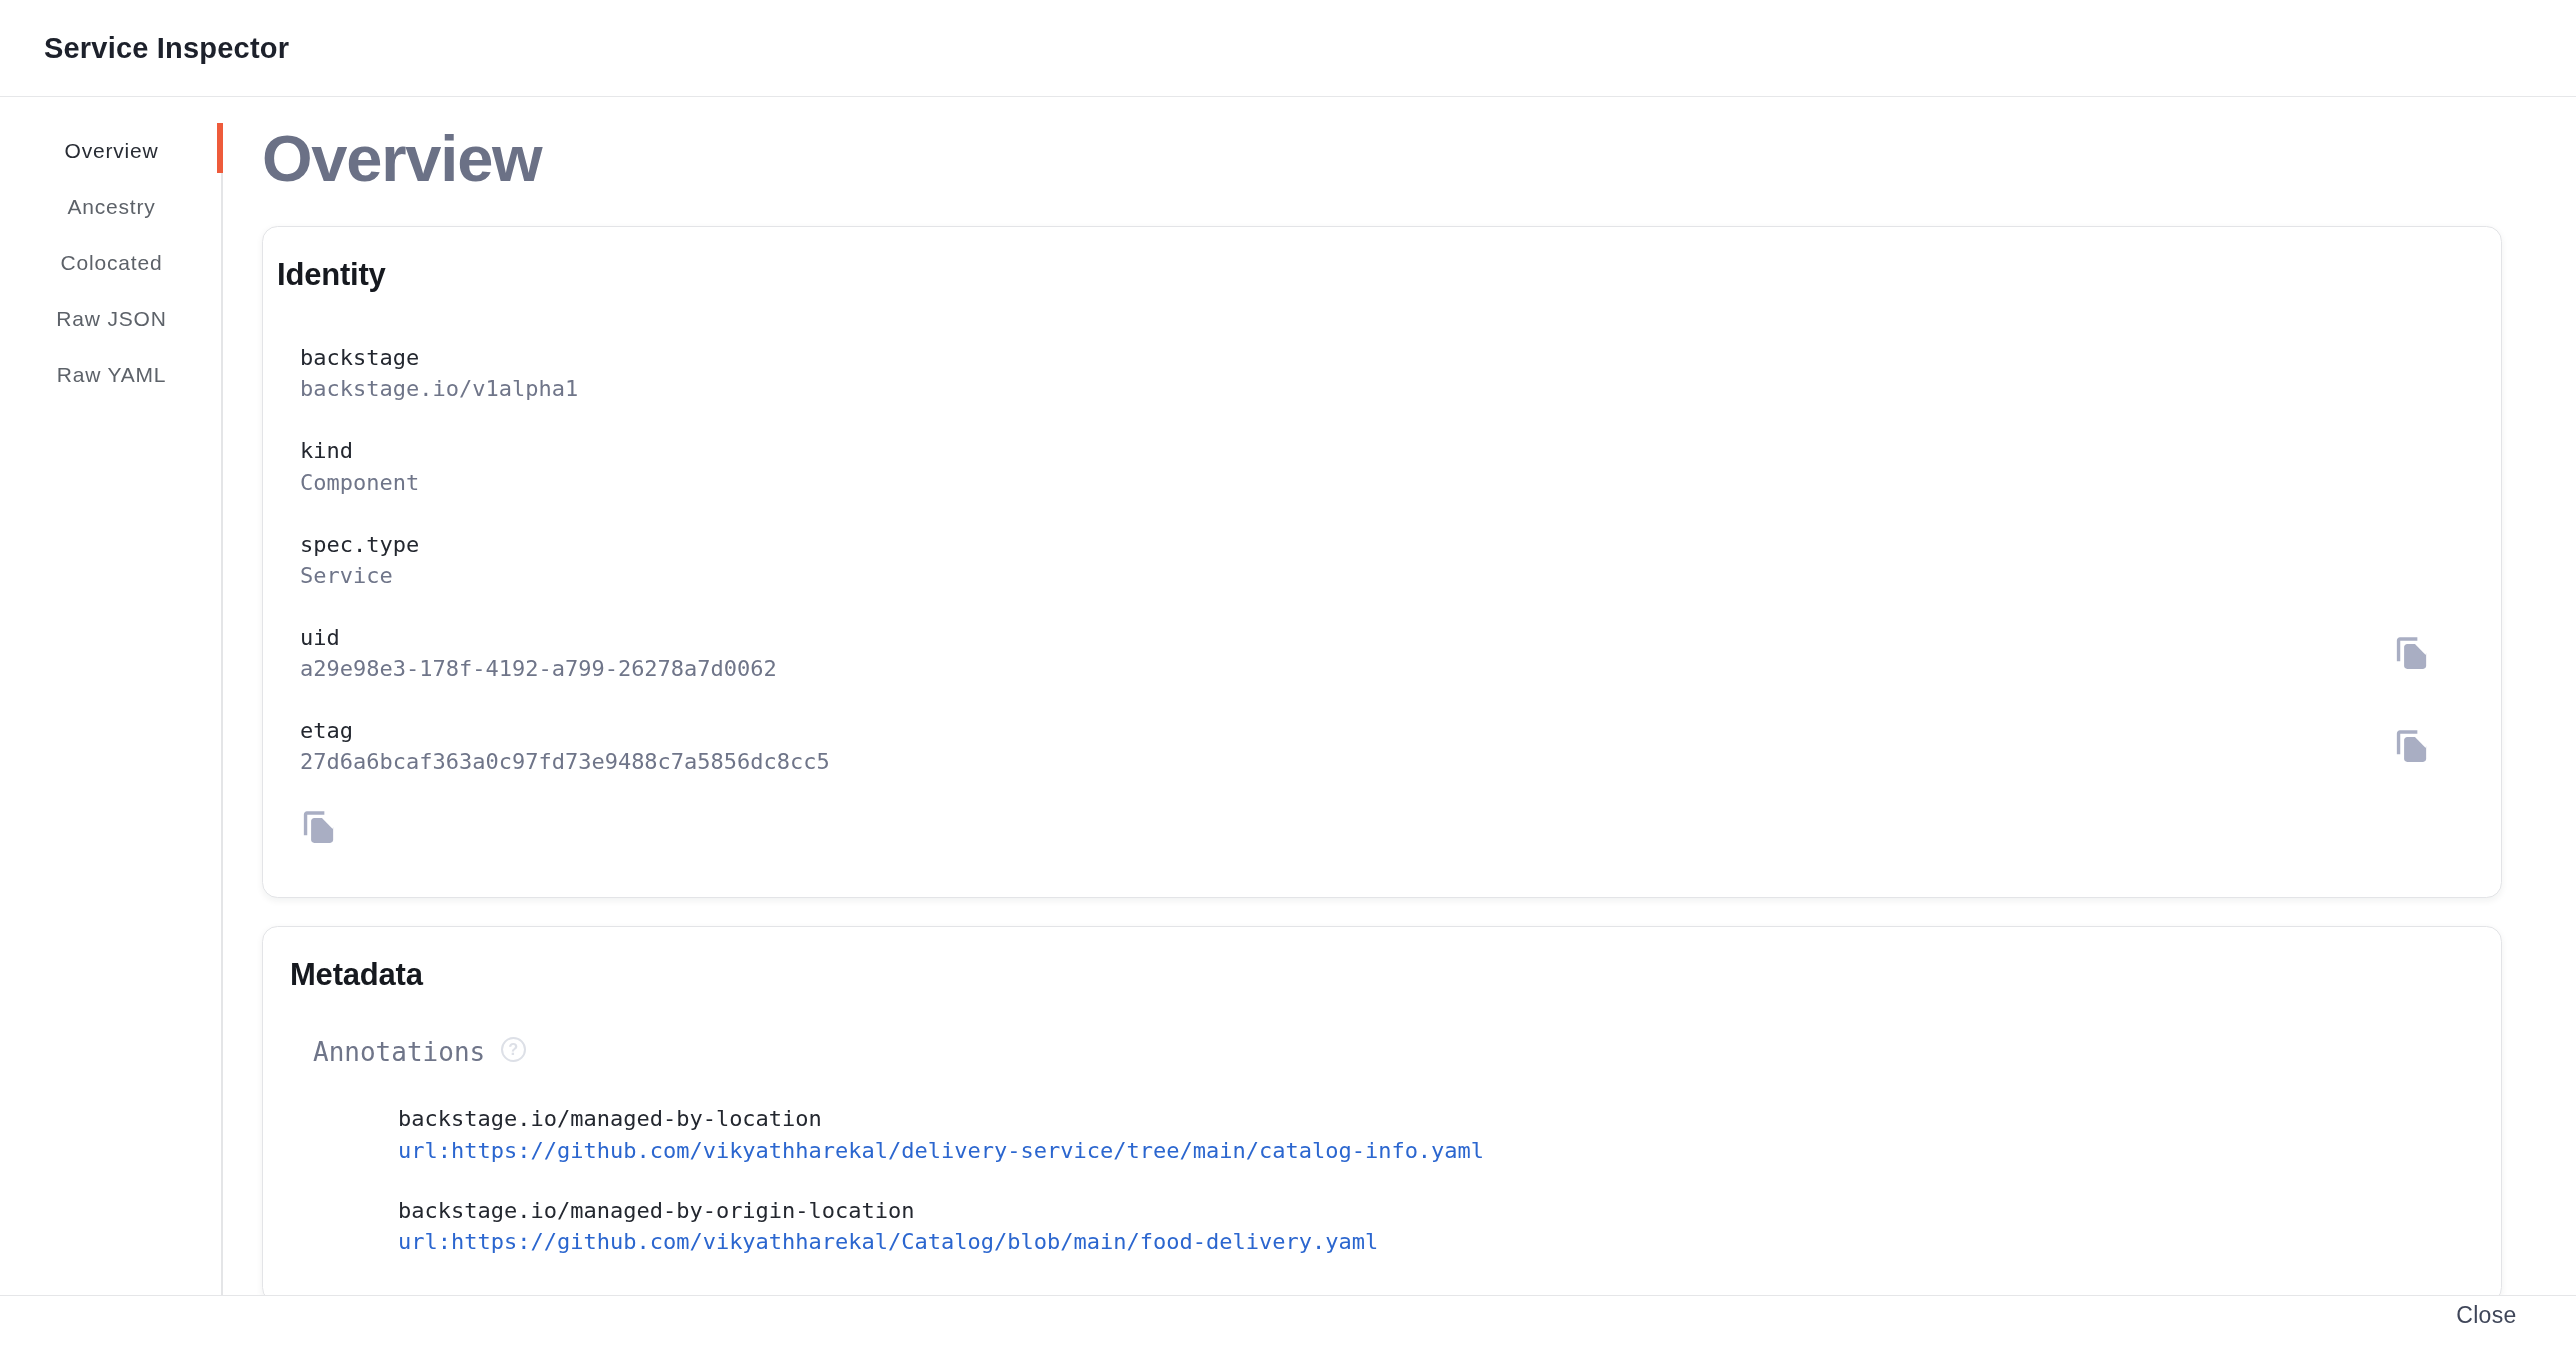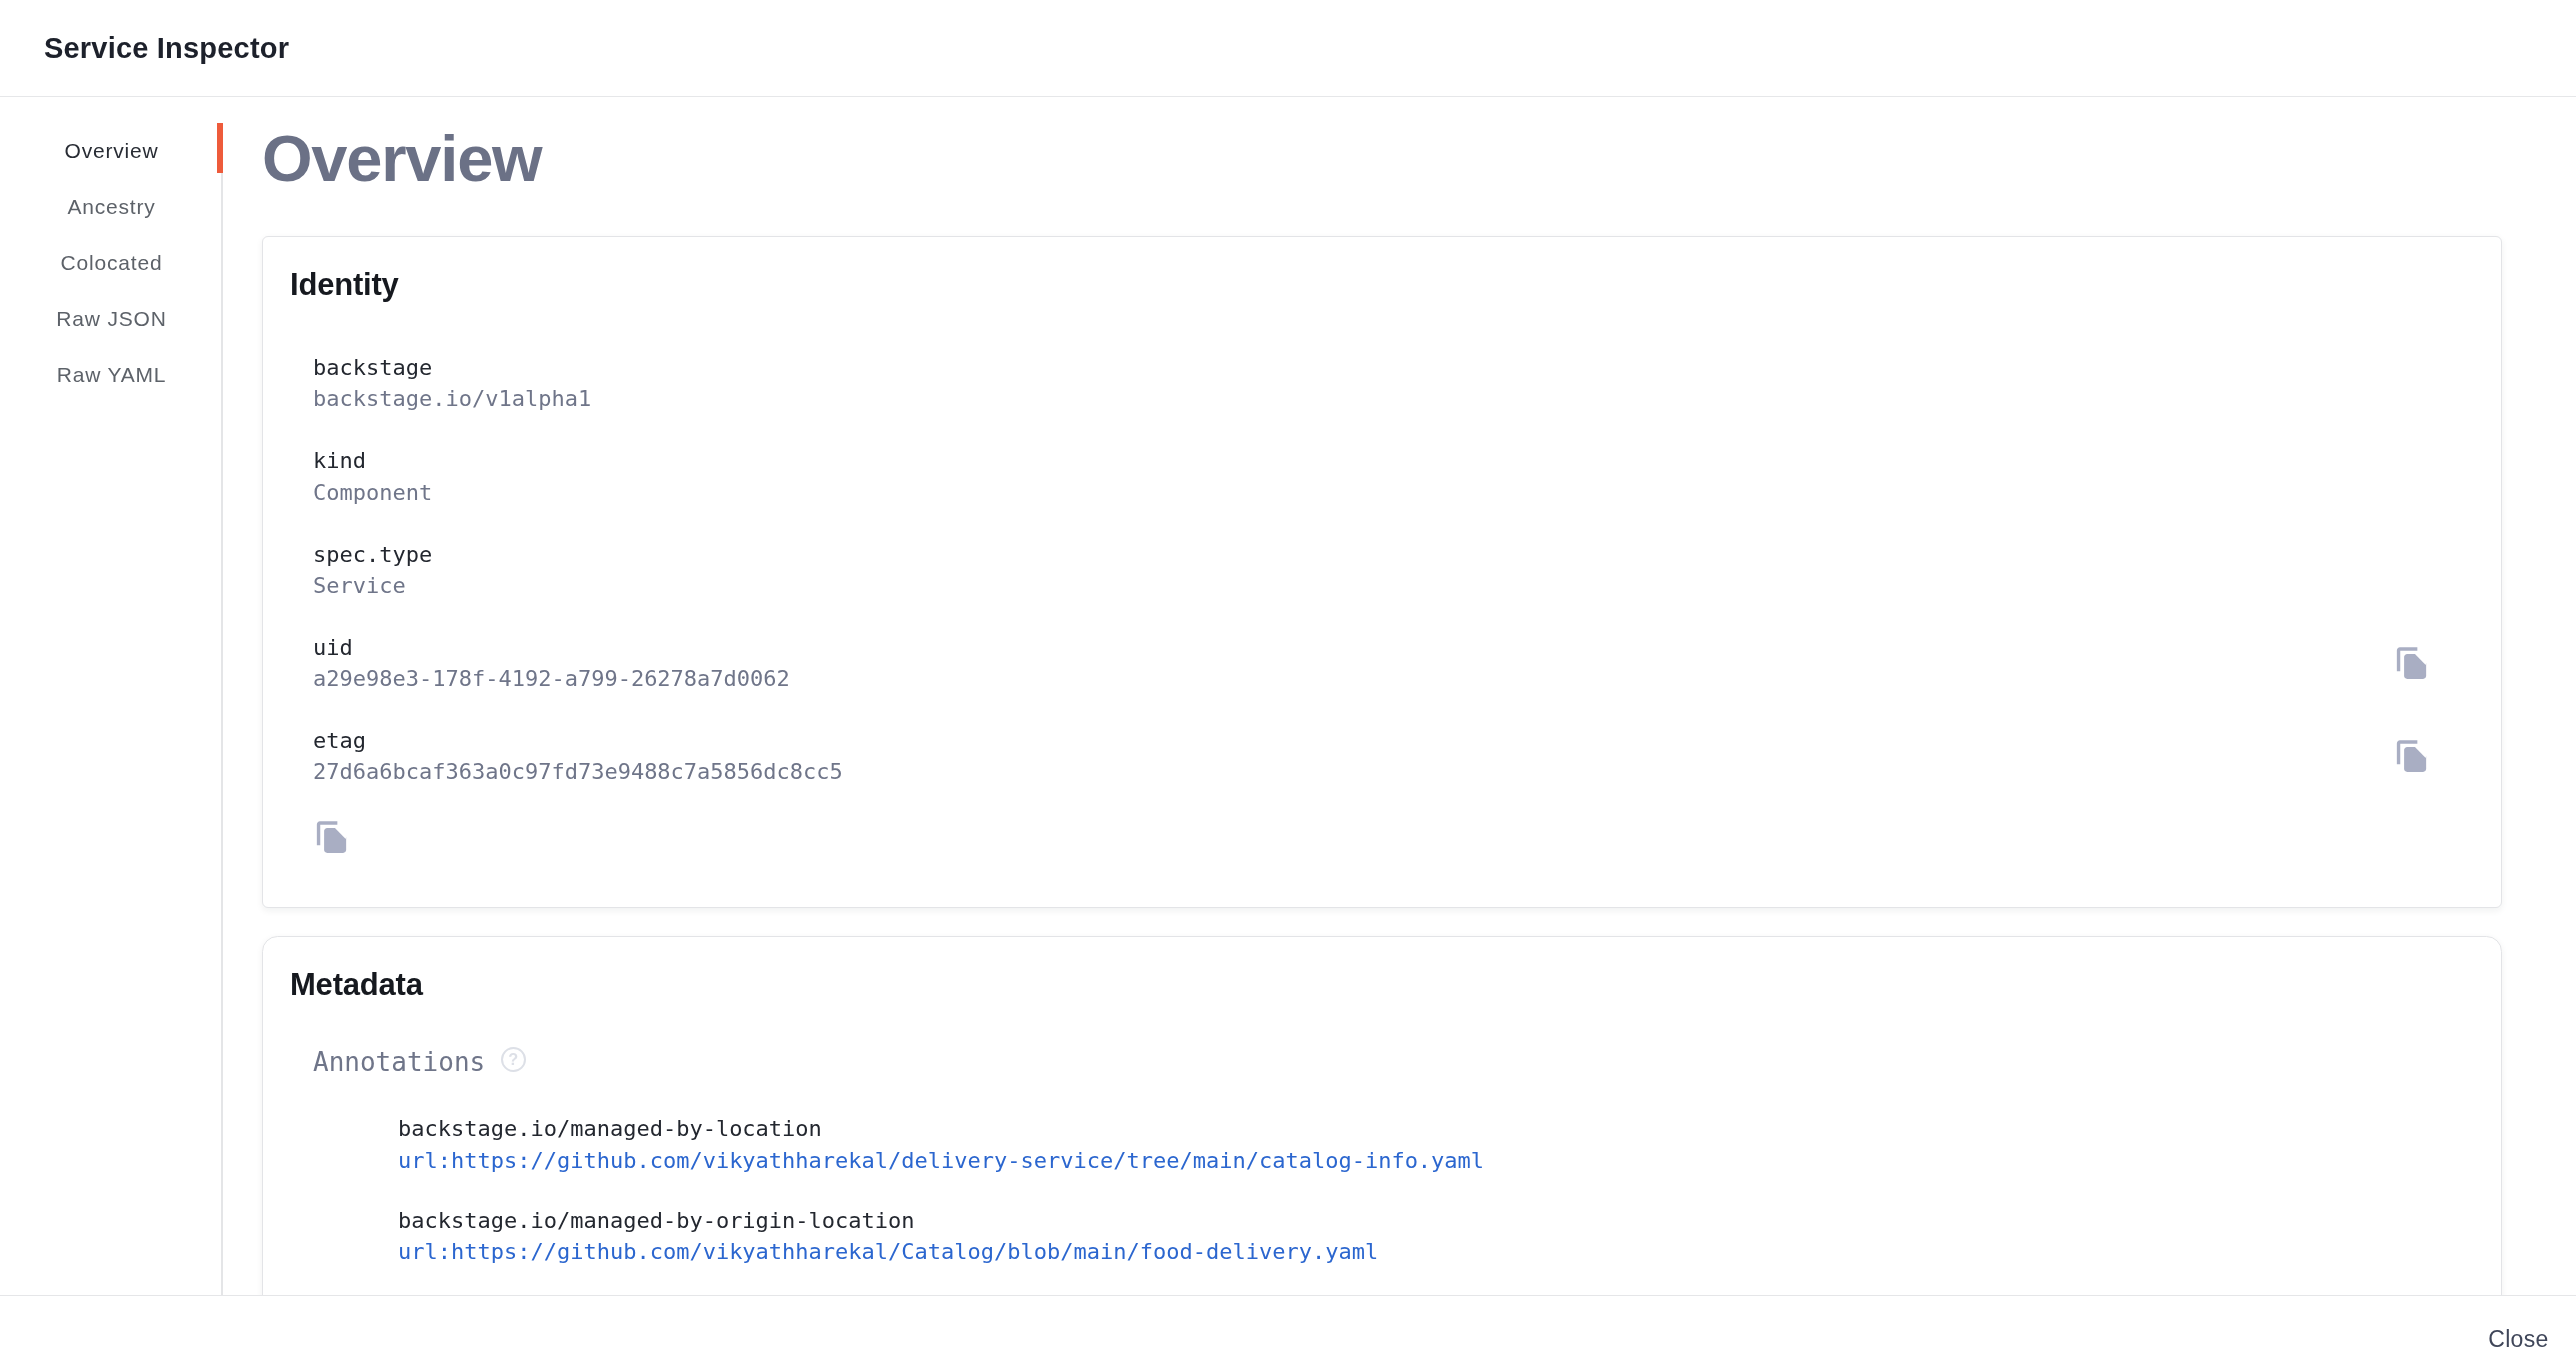--- a/index.html
+++ b/index.html
@@ -41,7 +41,7 @@
     background:#fff;border:1.5px solid #e3e4e7;border-radius:15.5px;
     box-shadow:0 2.3px 7px rgba(25,28,35,.06);
   }
-  .card.identity{margin-top:42px;padding:28px 60px 51px 27px;border-radius:6px;}
+  .card.identity{margin-top:32px;padding:28px 60px 51px 14px;}
   .card.metadata{margin-top:28px;padding:28px 44px 46px 27px;}
   .card-title{font-size:31px;line-height:40px;font-weight:700;color:#16191f;letter-spacing:-0.2px;}
   .mono{font-family:"DejaVu Sans Mono","Liberation Mono",monospace;}

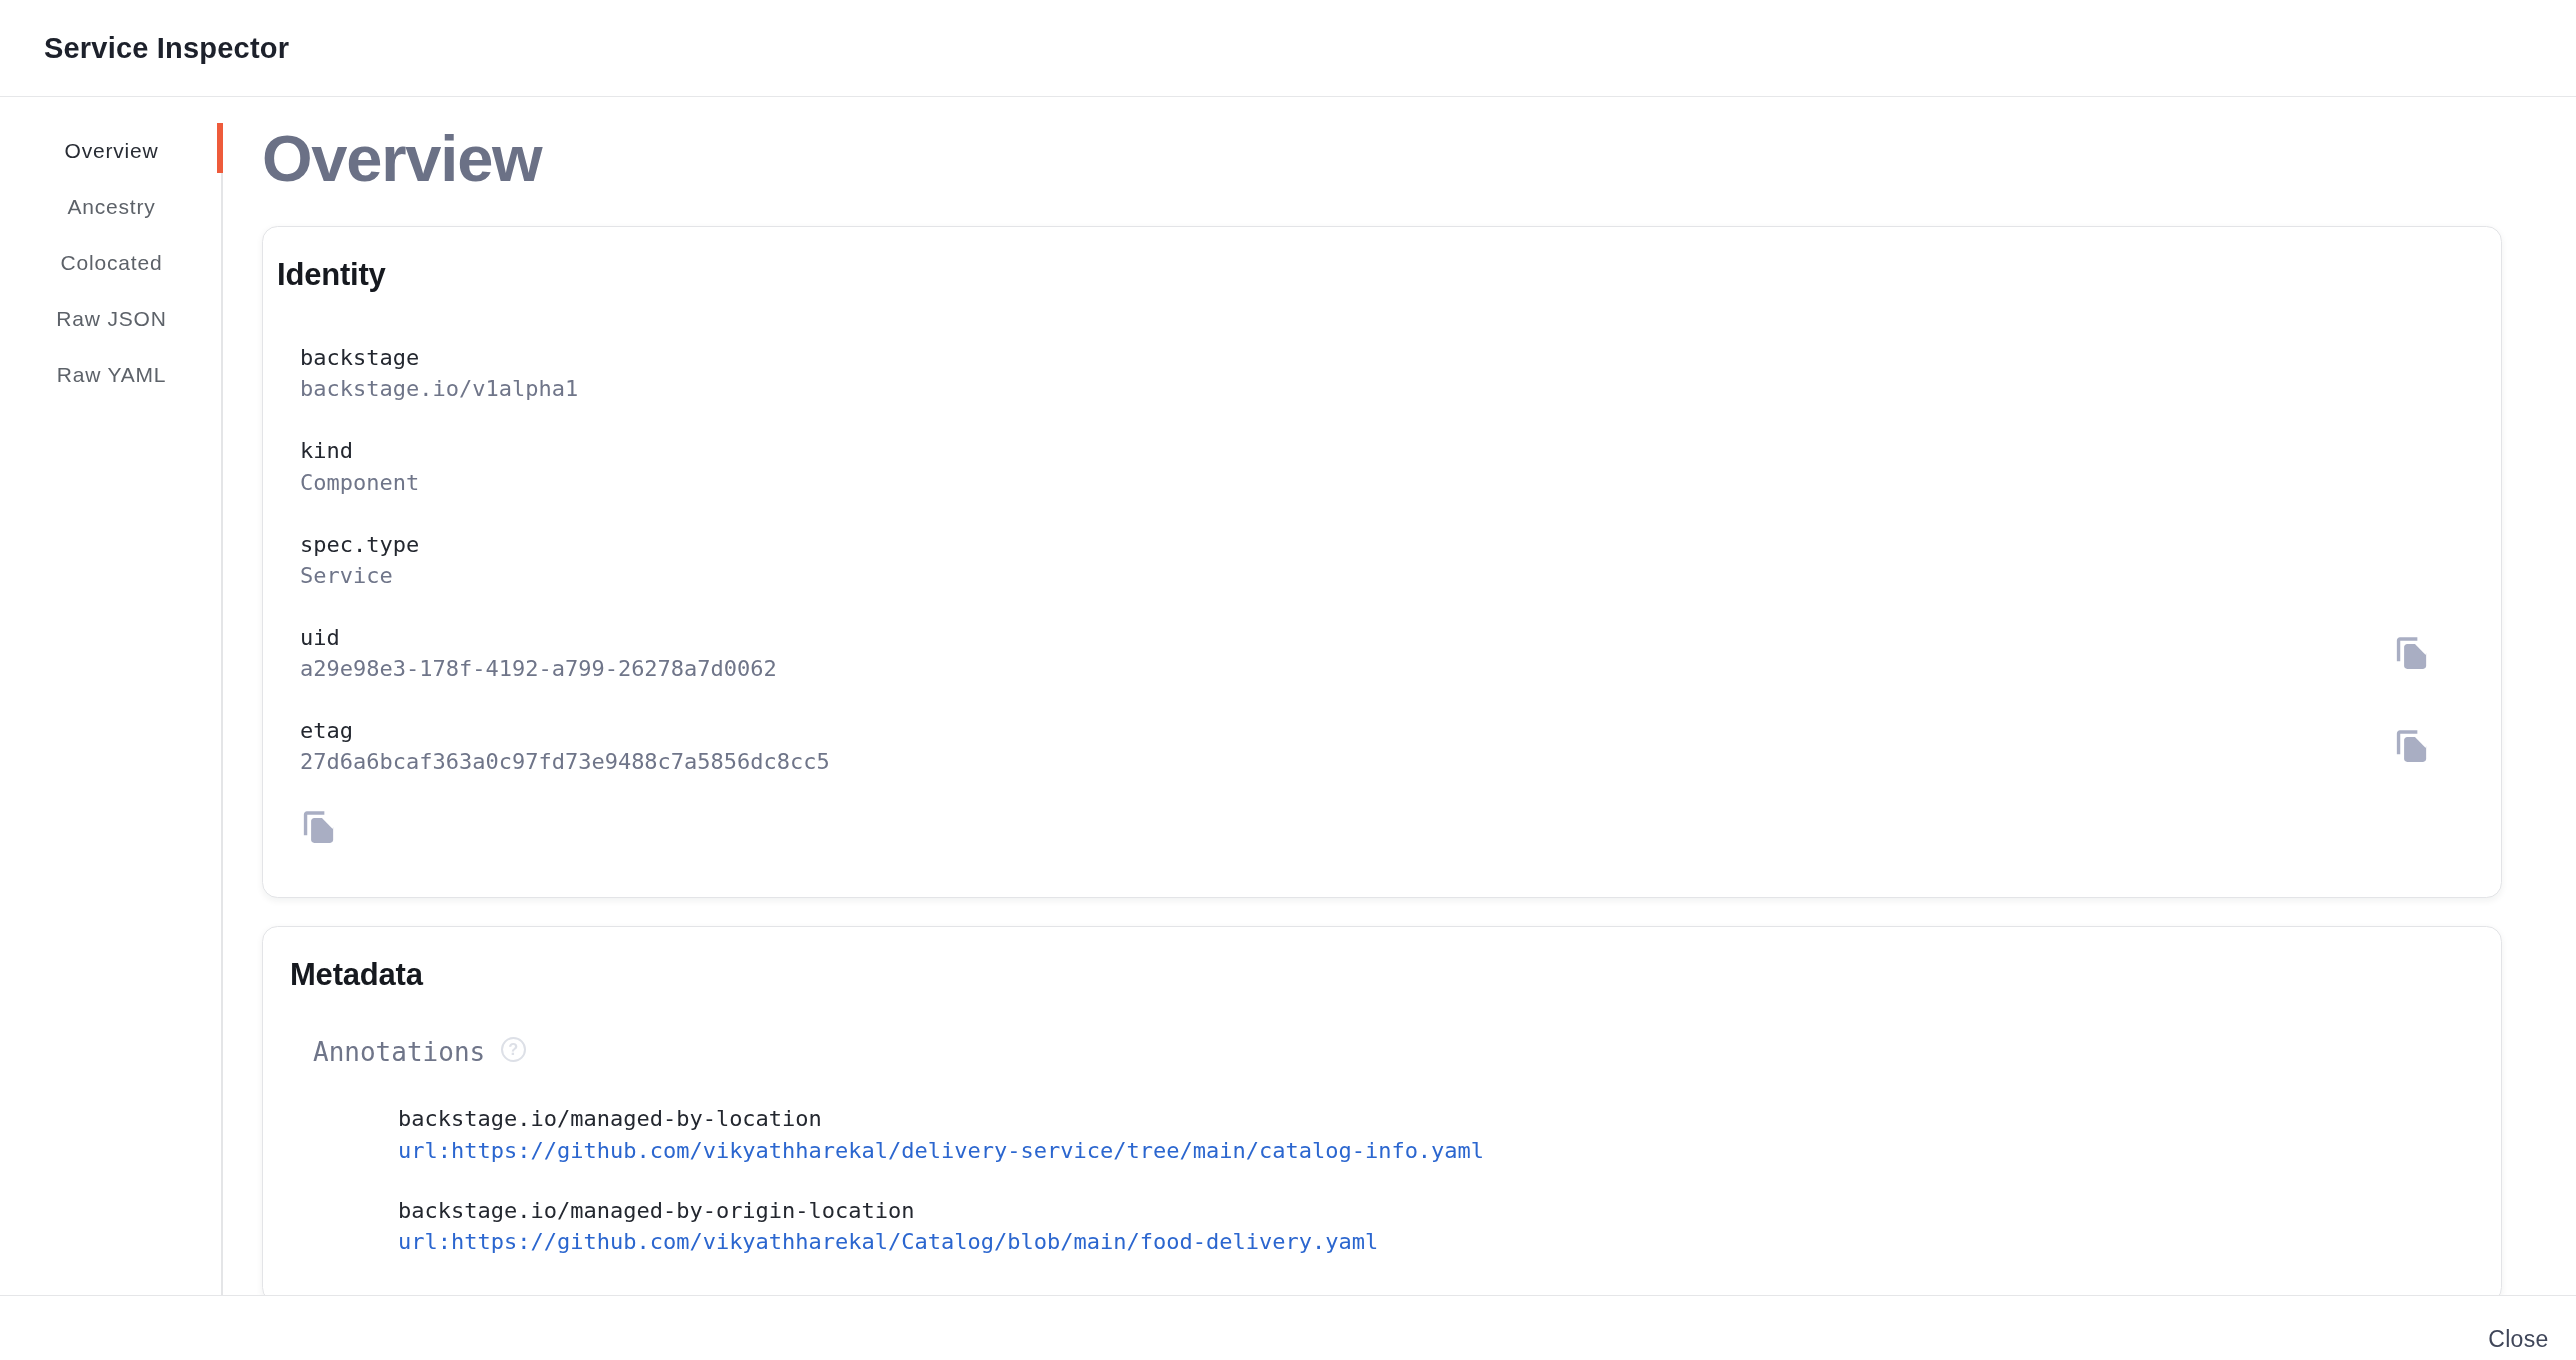--- a/index.html
+++ b/index.html
@@ -78,7 +78,7 @@
   
   .footer{
     height:64px;border-top:1.5px solid #e5e6e8;background:#fff;
-    display:flex;align-items:flex-end;justify-content:flex-end;padding-right:15px;
+    display:flex;align-items:flex-start;justify-content:flex-end;padding-right:47px;
   }
   .close-btn{
     background:none;border:none;cursor:pointer;

